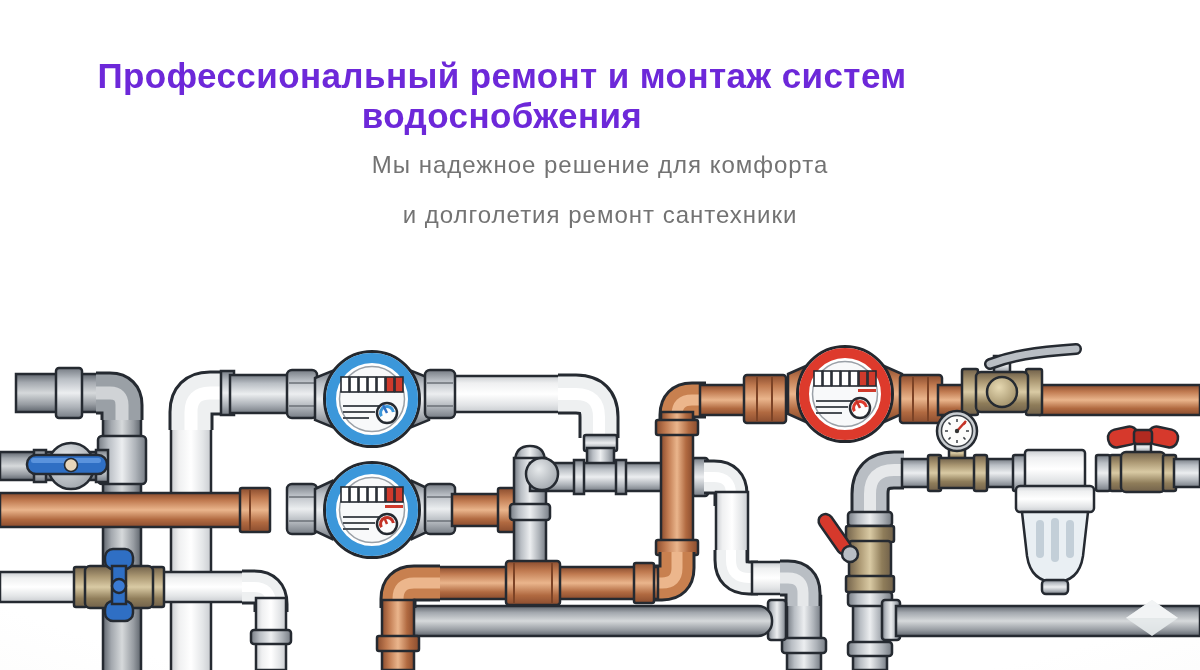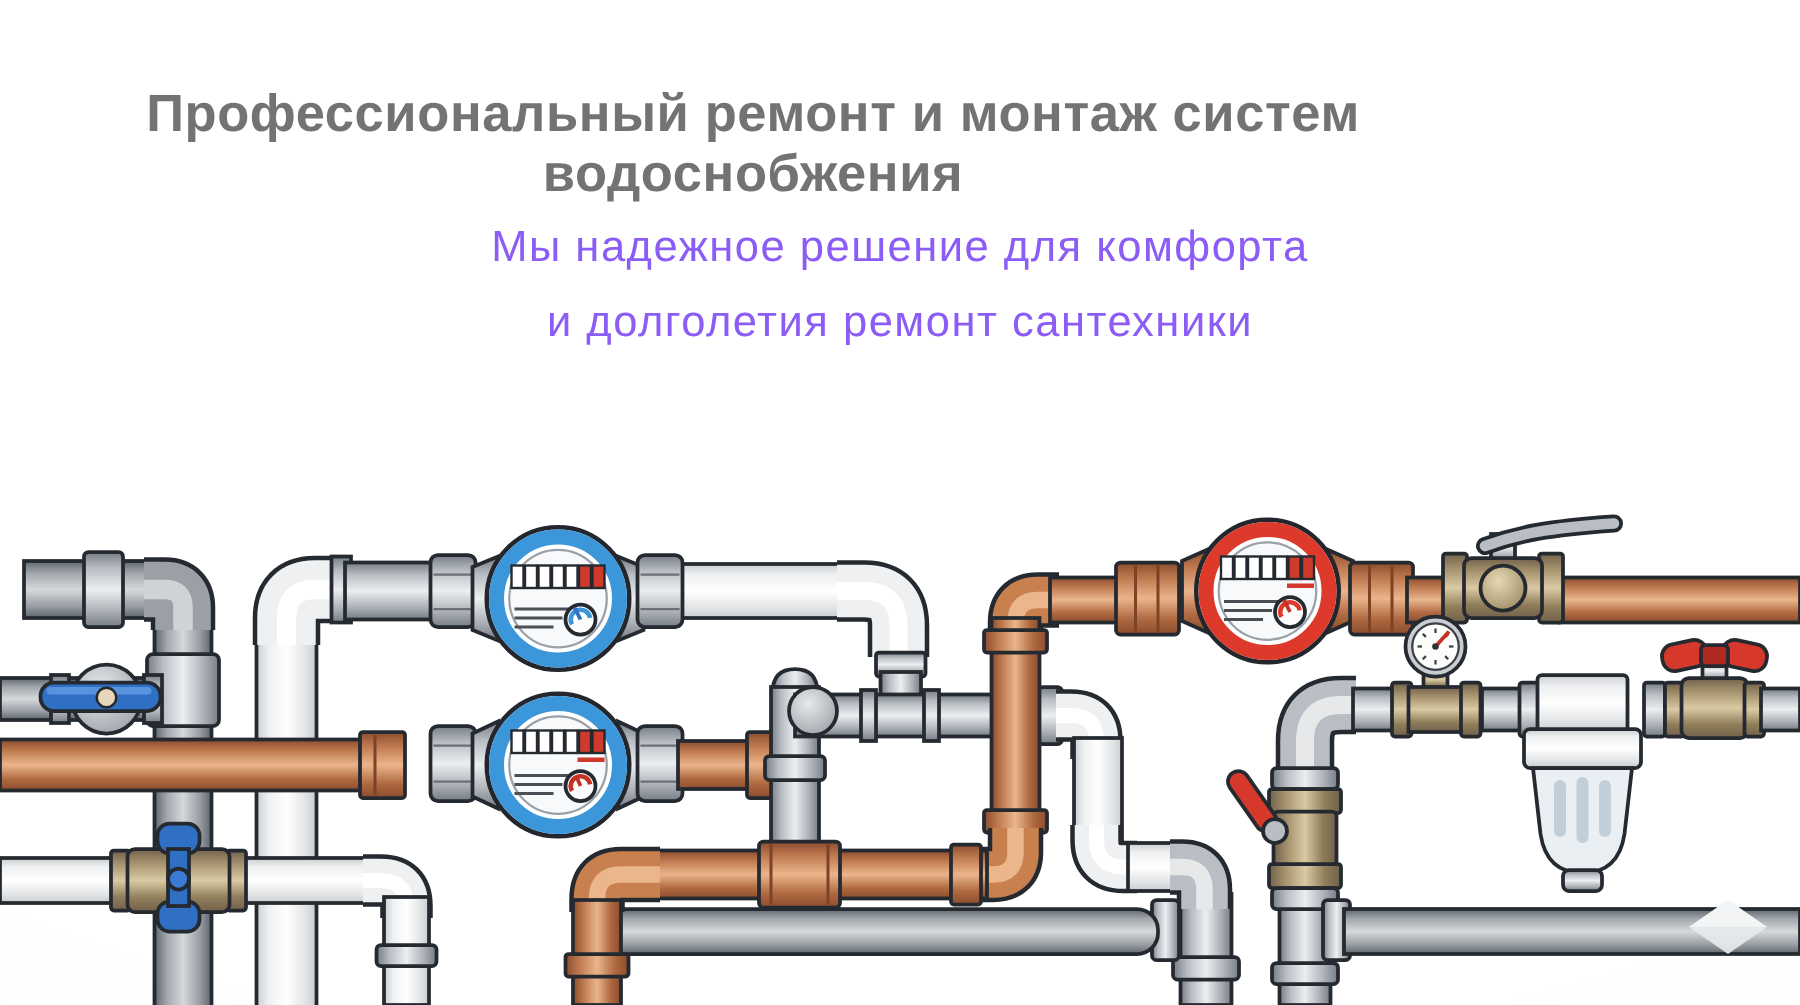--- a/index.html
+++ b/index.html
@@ -8,7 +8,7 @@
        background:radial-gradient(ellipse 140% 120% at 50% 40%, #ffffff 55%, #f1f1ef 100%);}
   .stage{position:relative;width:1200px;height:670px;}
   .headline{position:absolute;top:56px;left:0;width:1004px;text-align:center;
-            font-size:35px;font-weight:700;color:#737373;letter-spacing:.4px;}
+            font-size:35px;font-weight:700;color:#6d28d9;letter-spacing:.4px;}
   .subtitle{position:absolute;top:140px;left:0;width:1200px;text-align:center;
             font-size:29px;font-weight:400;color:#8b5cf6;letter-spacing:1px;line-height:50px;}
   svg{position:absolute;left:0;top:0;}

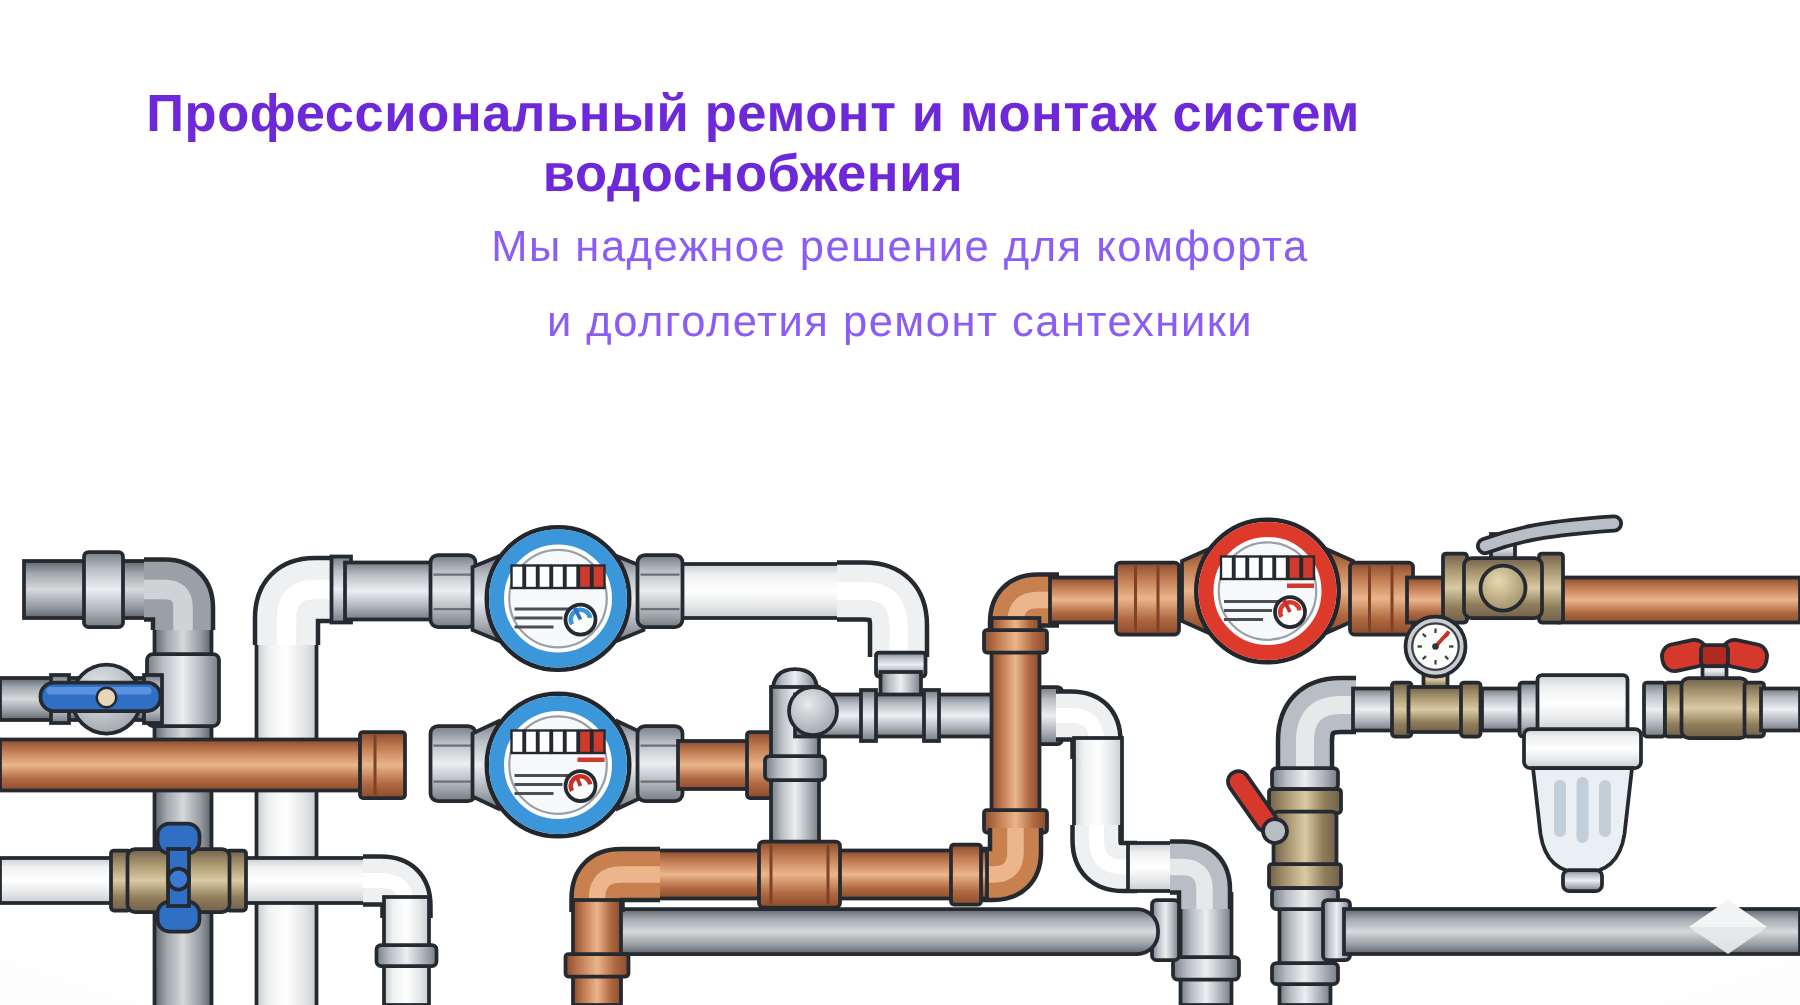--- a/index.html
+++ b/index.html
@@ -10,7 +10,7 @@
   .headline{position:absolute;top:56px;left:0;width:1004px;text-align:center;
             font-size:35px;font-weight:700;color:#6d28d9;letter-spacing:.4px;}
   .subtitle{position:absolute;top:140px;left:0;width:1200px;text-align:center;
-            font-size:29px;font-weight:400;color:#8b5cf6;letter-spacing:1px;line-height:50px;}
+            font-size:24px;font-weight:400;color:#737373;letter-spacing:1px;line-height:50px;}
   svg{position:absolute;left:0;top:0;}
   .o{stroke:#252a31;stroke-width:2.5;}
   .thin{stroke:#252a31;stroke-width:1.6;}

